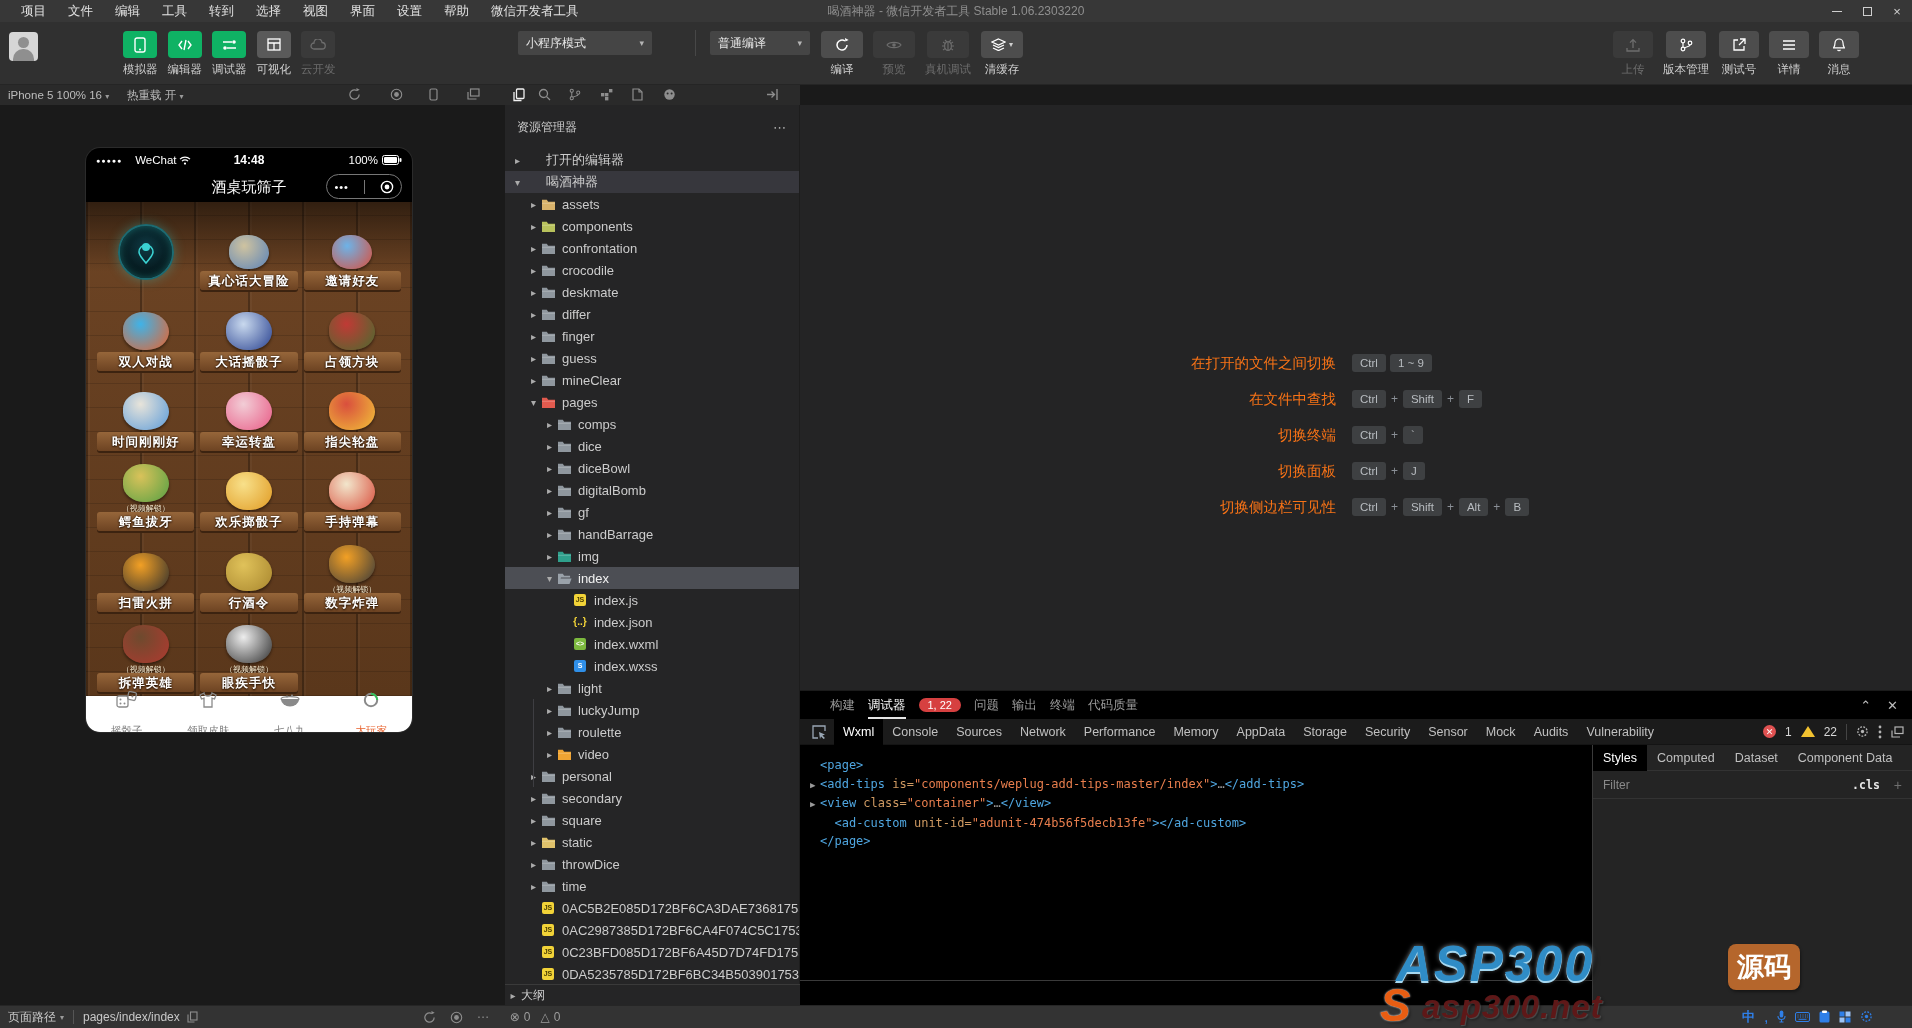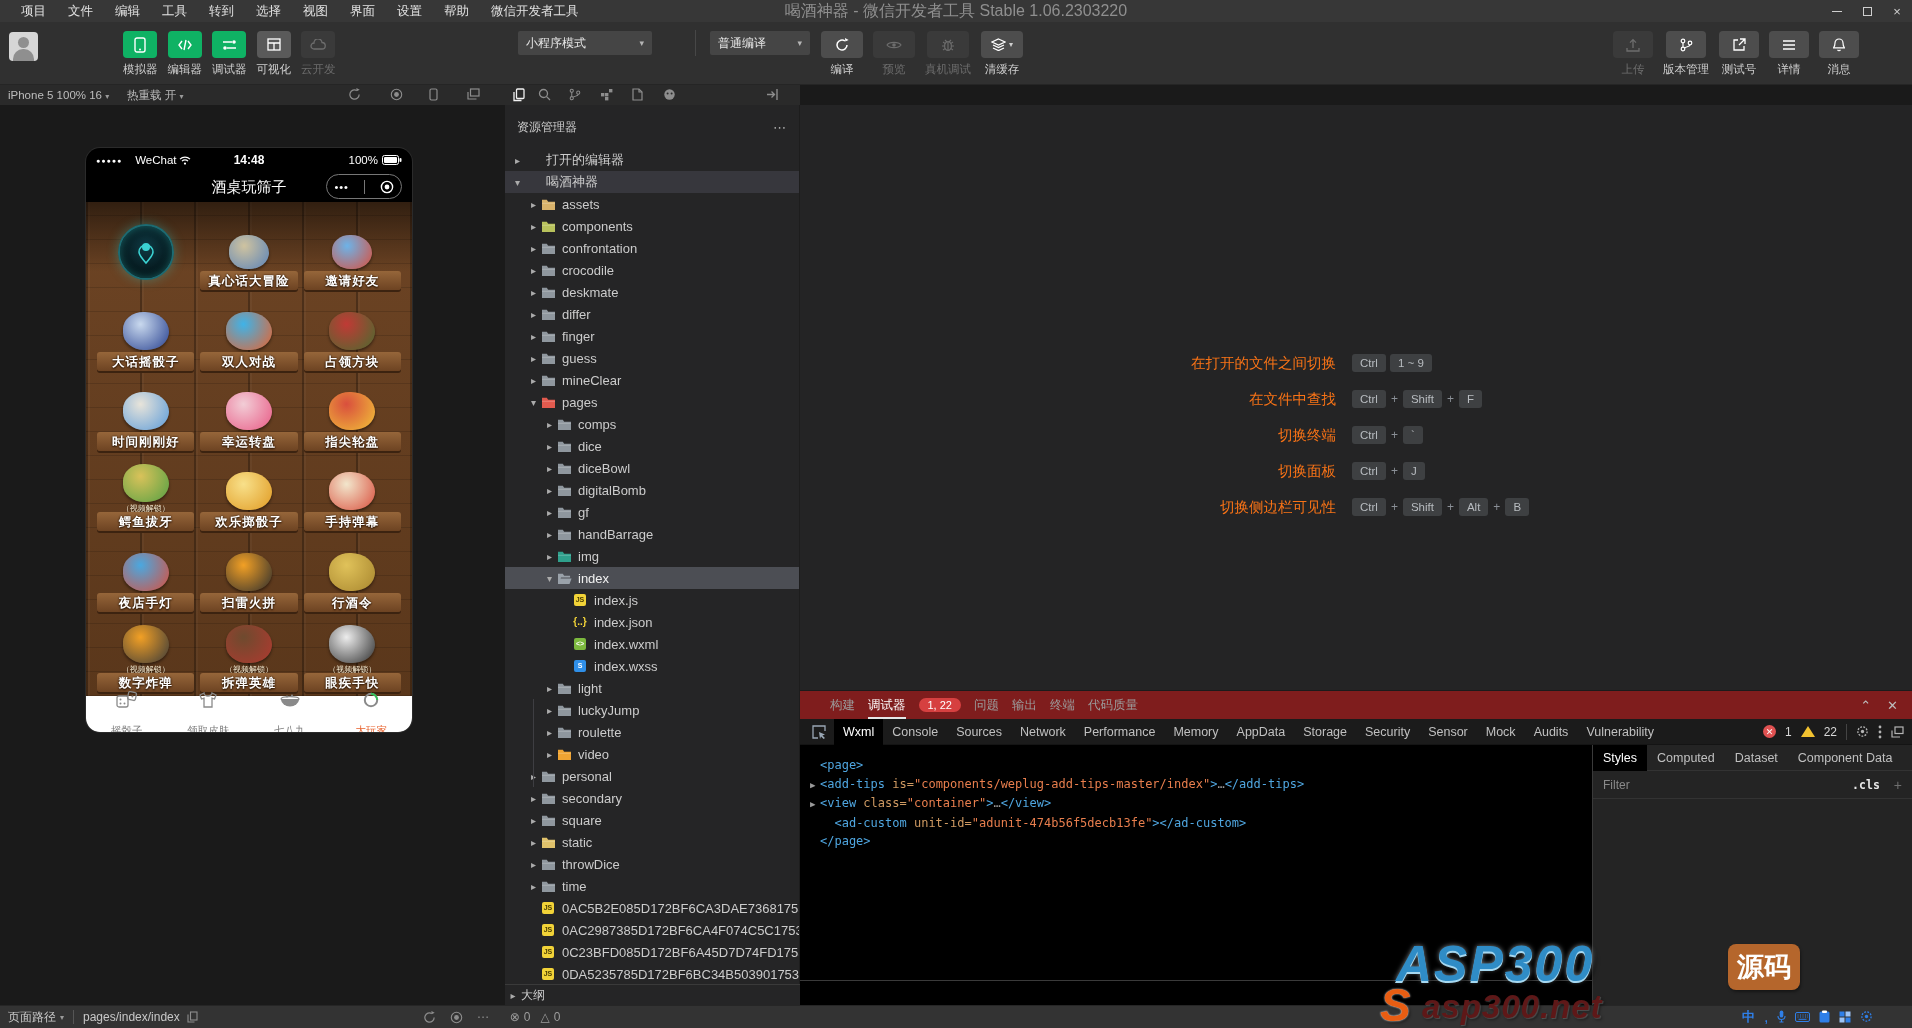--- a/index.html
+++ b/index.html
@@ -12,7 +12,7 @@
   #titlebar{left:0;top:0;width:1912px;height:22px;background:#373737;display:flex;align-items:center;z-index:5;}
   .menus{display:flex;gap:0;padding-left:10px;}
   .menu-item{color:#e2e2e2;font-size:12.5px;padding:0 11px;line-height:22px;cursor:default;}
-  .win-title{position:absolute;left:0;right:0;text-align:center;color:#8f8f8f;font-size:16px;pointer-events:none;}
+  .win-title{position:absolute;left:0;right:0;text-align:center;color:#8f8f8f;font-size:12px;pointer-events:none;}
   .winctl{position:absolute;right:0;top:0;height:22px;display:flex;}
   .winbtn{width:30px;height:22px;display:flex;align-items:center;justify-content:center;color:#cfcfcf;font-size:13px;}
   .ic-min{width:10px;height:1px;background:#cfcfcf;display:block;}

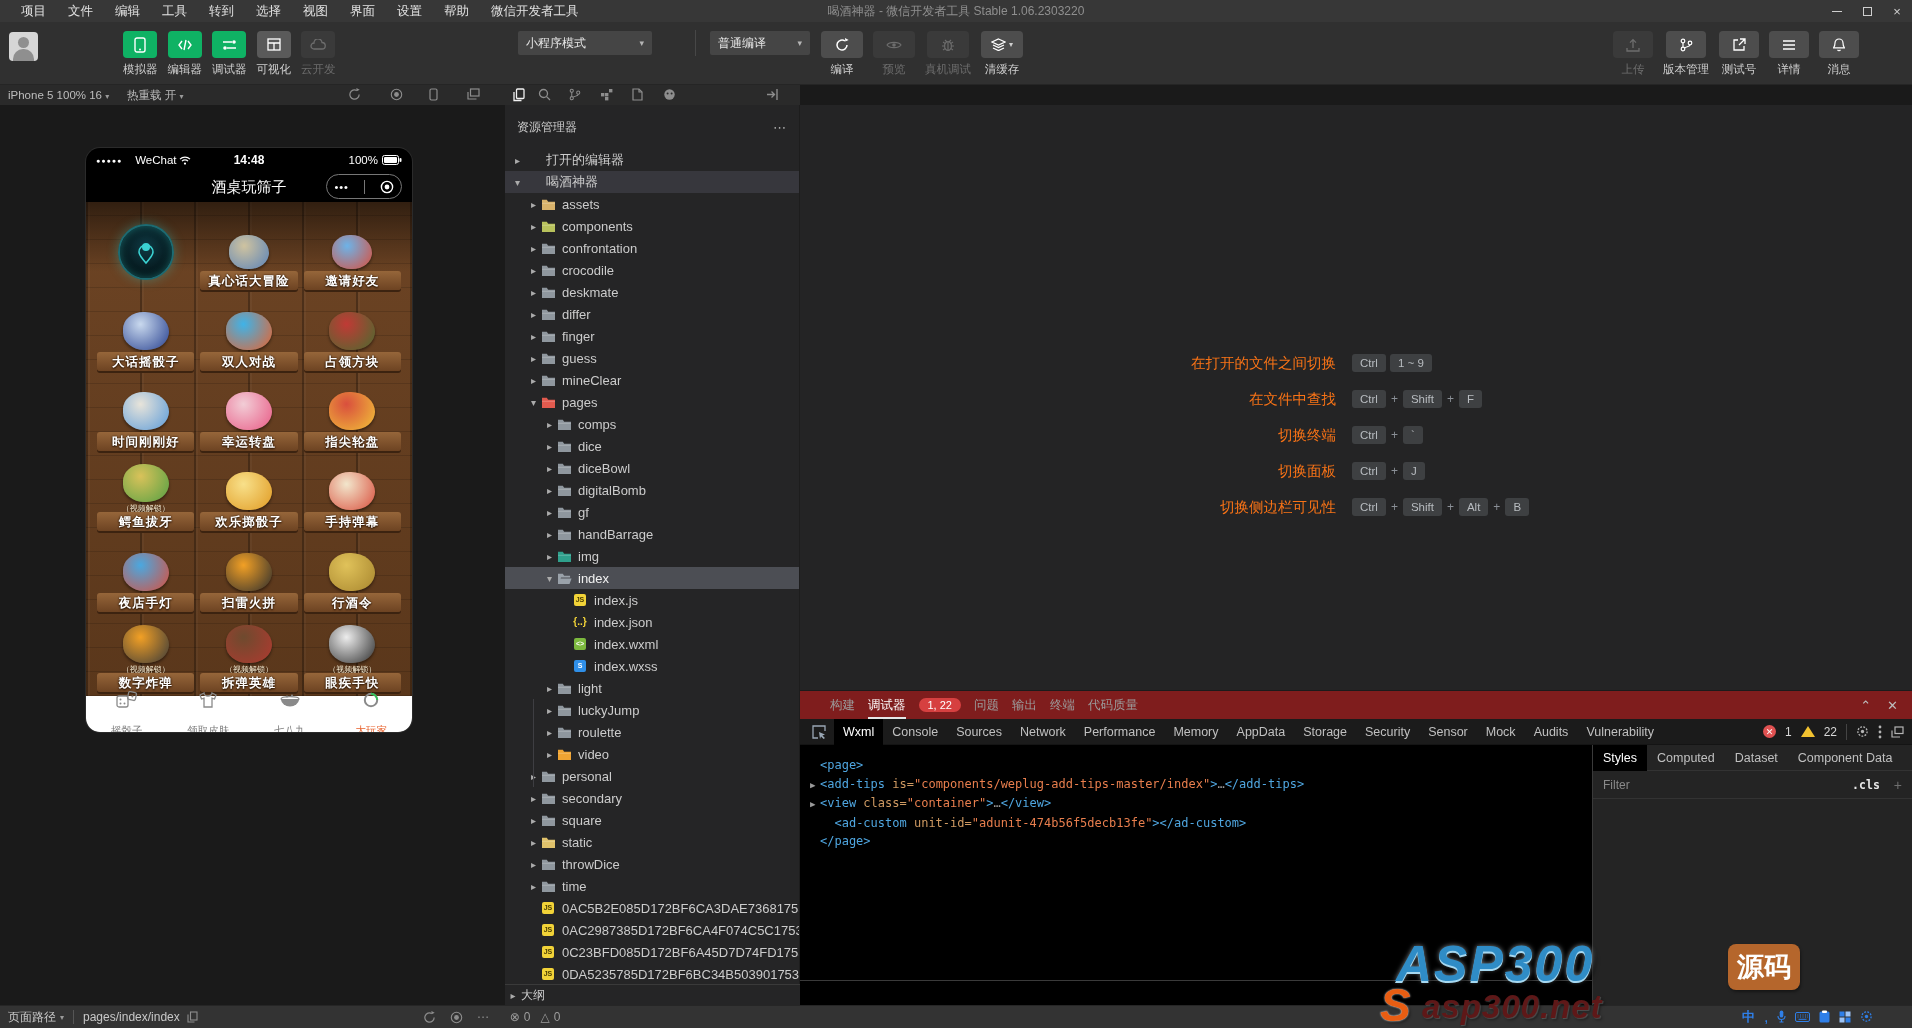--- a/index.html
+++ b/index.html
@@ -437,12 +437,12 @@
           <div class="gshelf"><span>邀请好友</span></div>
         </div>
         <div class="gcell">
+          <div class="gicon" style="background: radial-gradient(circle at 38% 32%, rgb(63, 179, 232), rgb(232, 98, 45));"></div>
+          <div class="gshelf"><span>双人对战</span></div>
+        </div>
+        <div class="gcell">
           <div class="gicon" style="background: radial-gradient(circle at 38% 32%, rgb(201, 217, 238), rgb(39, 64, 143));"></div>
           <div class="gshelf"><span>大话摇骰子</span></div>
-        </div>
-        <div class="gcell">
-          <div class="gicon" style="background: radial-gradient(circle at 38% 32%, rgb(63, 179, 232), rgb(232, 98, 45));"></div>
-          <div class="gshelf"><span>双人对战</span></div>
         </div>
         <div class="gcell">
           <div class="gicon" style="background: radial-gradient(circle at 38% 32%, rgb(192, 58, 53), rgb(74, 107, 47));"></div>

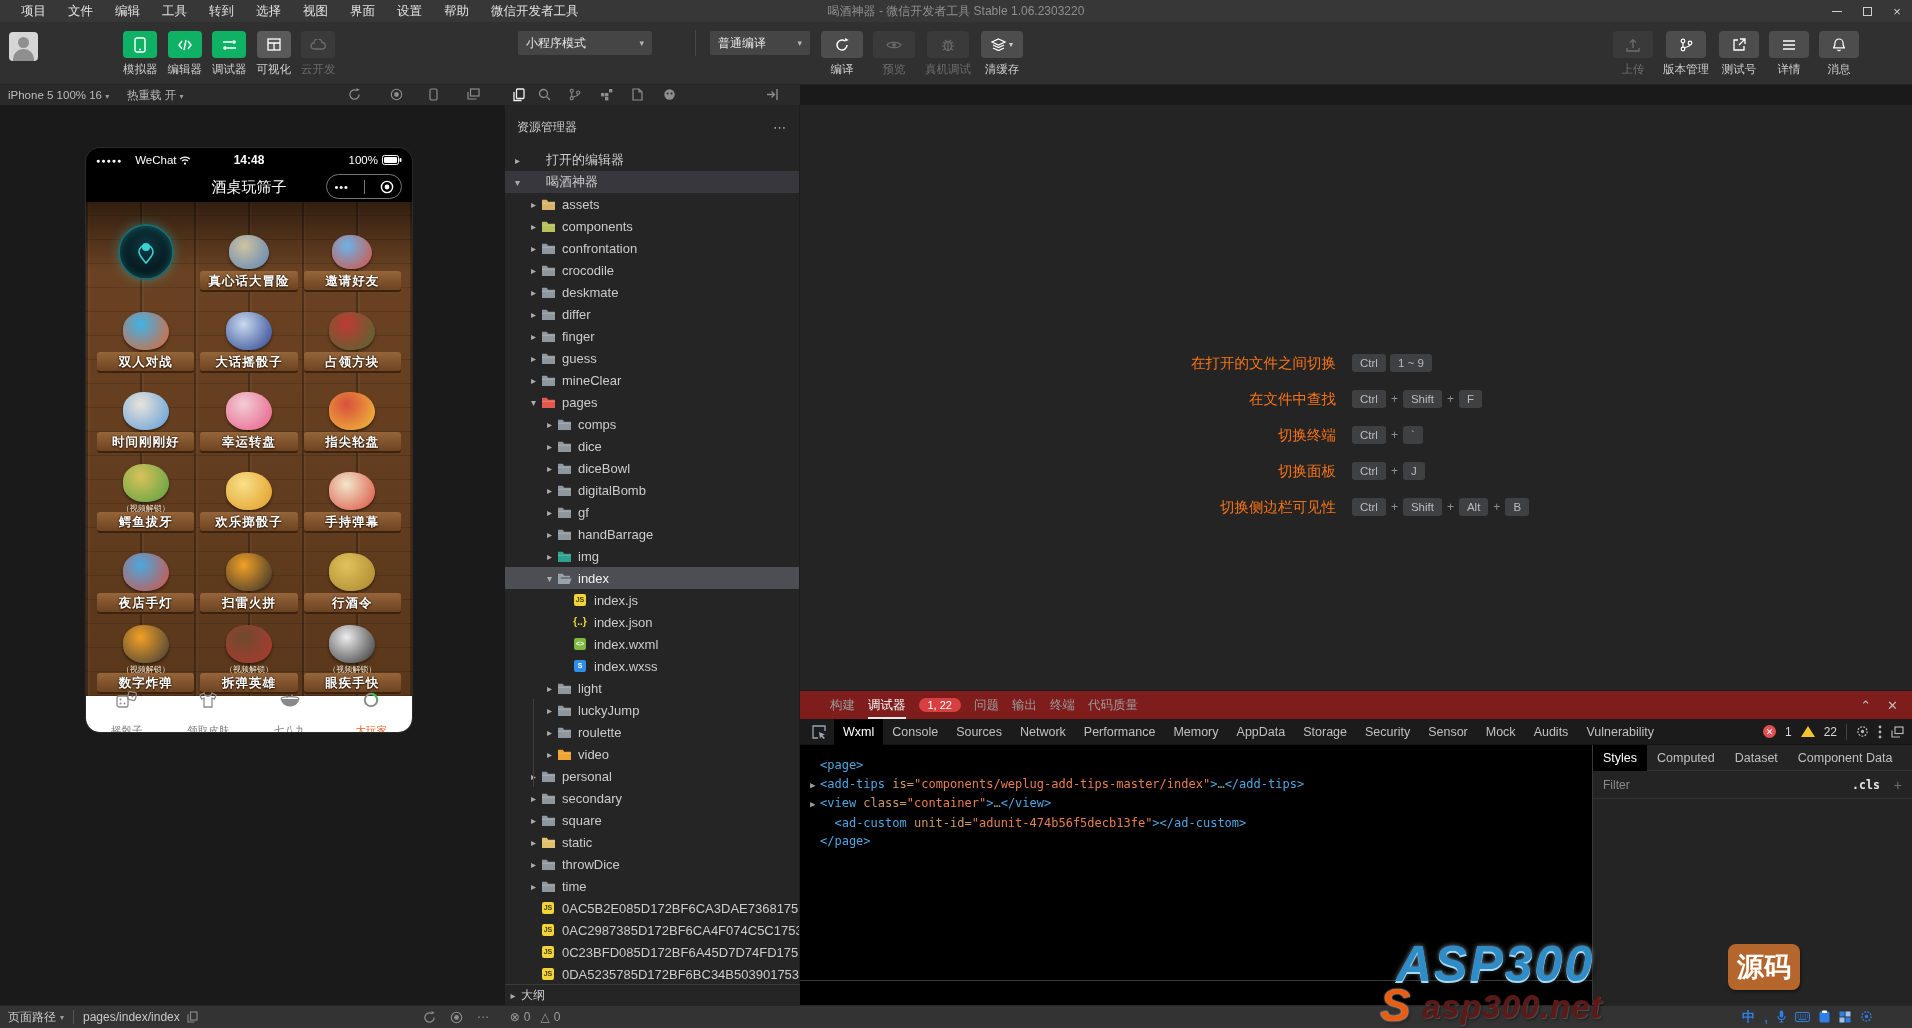--- a/index.html
+++ b/index.html
@@ -472,10 +472,6 @@
         <div class="gcell">
           <div class="gicon" style="background: radial-gradient(circle at 38% 32%, rgb(242, 230, 204), rgb(217, 79, 61));"></div>
           <div class="gshelf"><span>手持弹幕</span></div>
-        </div>
-        <div class="gcell">
-          <div class="gicon" style="background: radial-gradient(circle at 38% 32%, rgb(74, 168, 224), rgb(217, 79, 61));"></div>
-          <div class="gshelf"><span>夜店手灯</span></div>
         </div>
         <div class="gcell">
           <div class="gicon" style="background: radial-gradient(circle at 38% 32%, rgb(242, 160, 37), rgb(46, 46, 46));"></div>

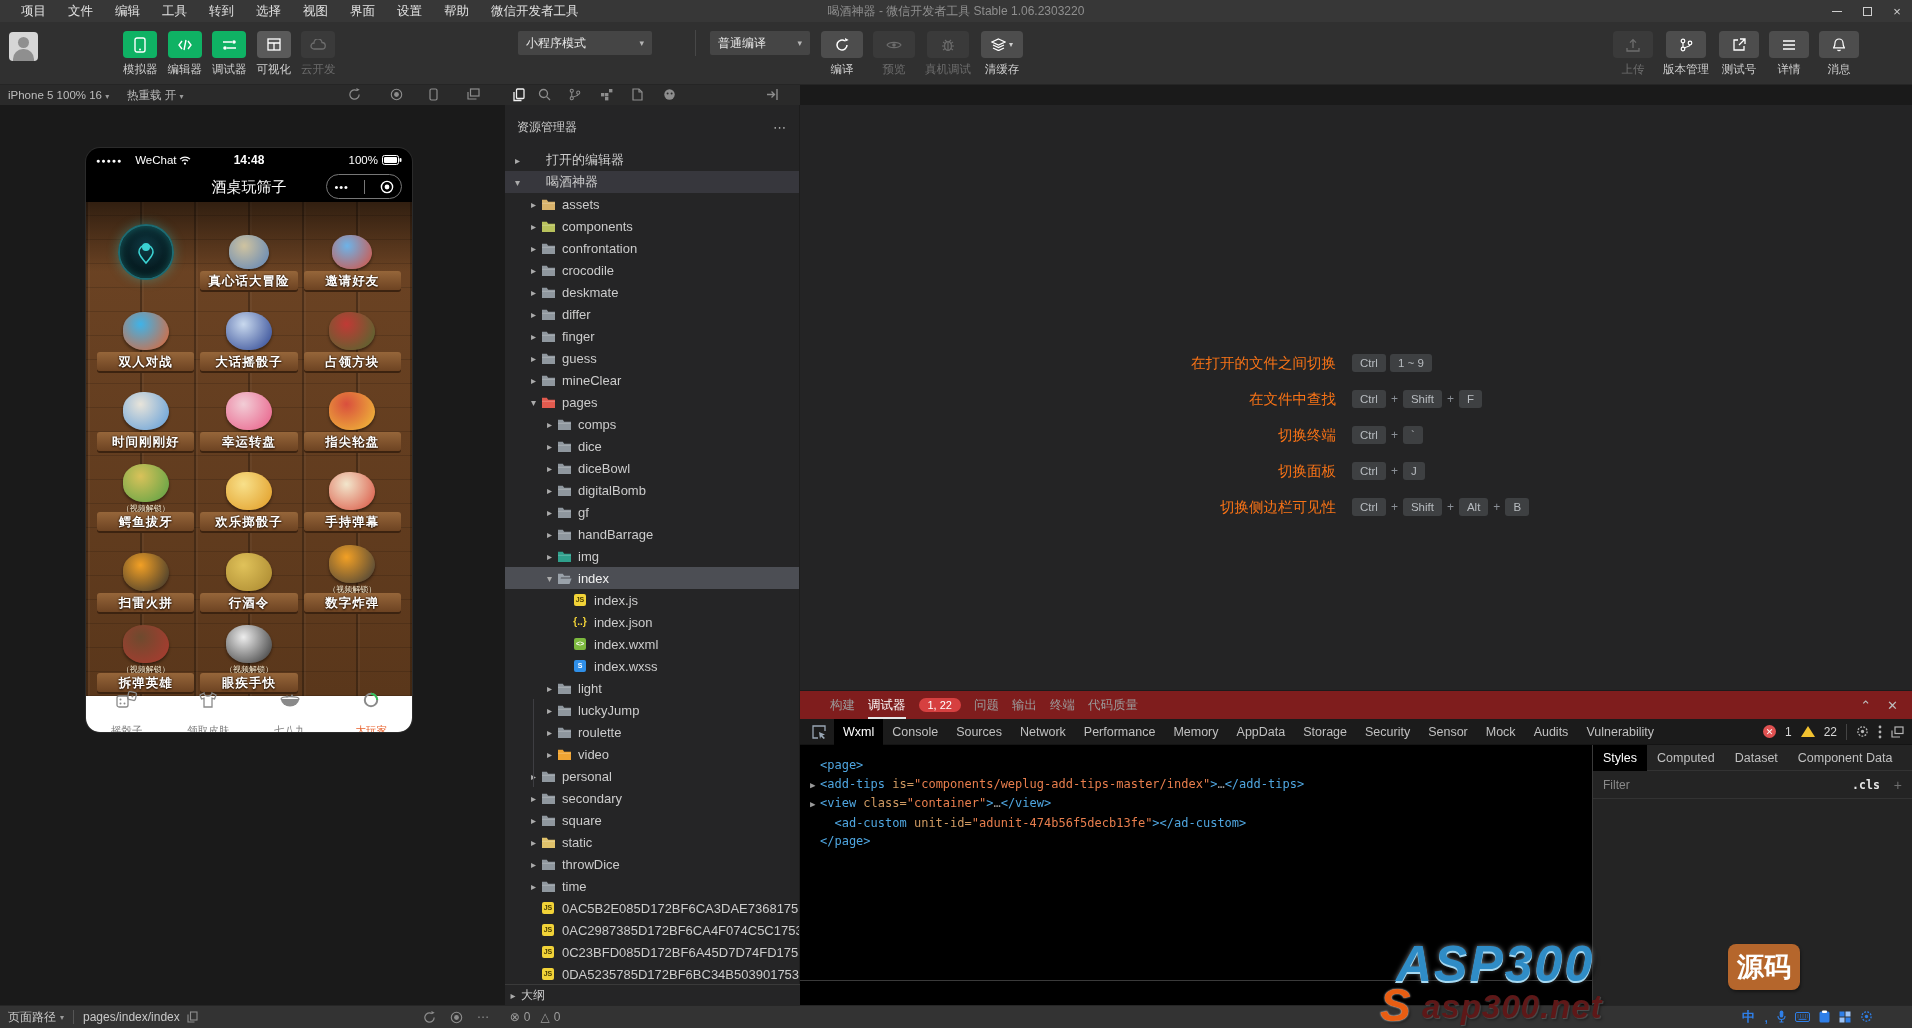--- a/index.html
+++ b/index.html
@@ -91,7 +91,7 @@
 
   
   #debugger{left:800px;top:690px;width:1112px;height:315px;background:#242424;border-top:1px solid #1b1b1b;}
-  .dbgrow1{height:28px;background:#7f1d1d;display:flex;align-items:center;padding-left:30px;}
+  .dbgrow1{height:28px;background:#000000;display:flex;align-items:center;padding-left:30px;}
   .dtab1{color:#9b9b9b;font-size:12.5px;margin-right:13px;height:28px;line-height:28px;}
   .dtab1.on{color:#fff;border-bottom:2px solid #e6e6e6;}
   .badge{background:#d64040;color:#fff;font-size:11px;border-radius:9px;padding:1px 9px;margin-right:13px;}

